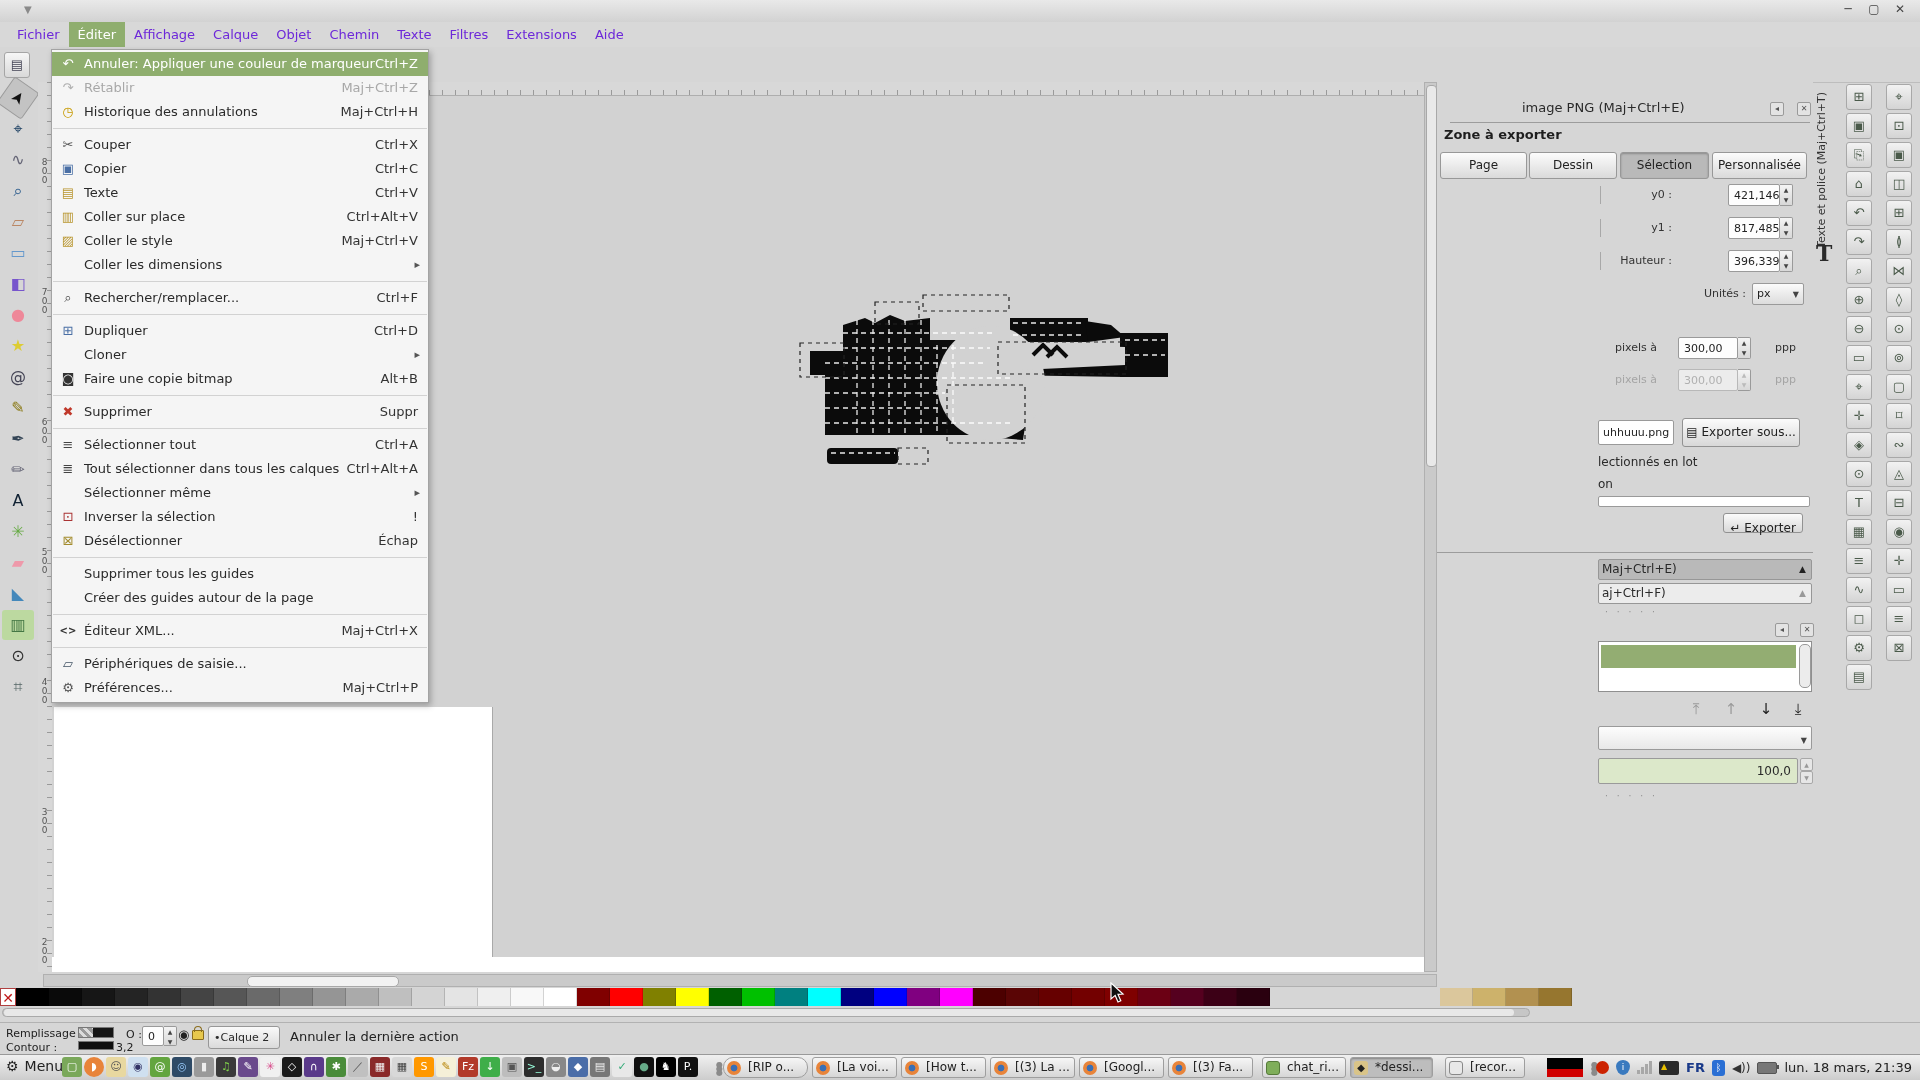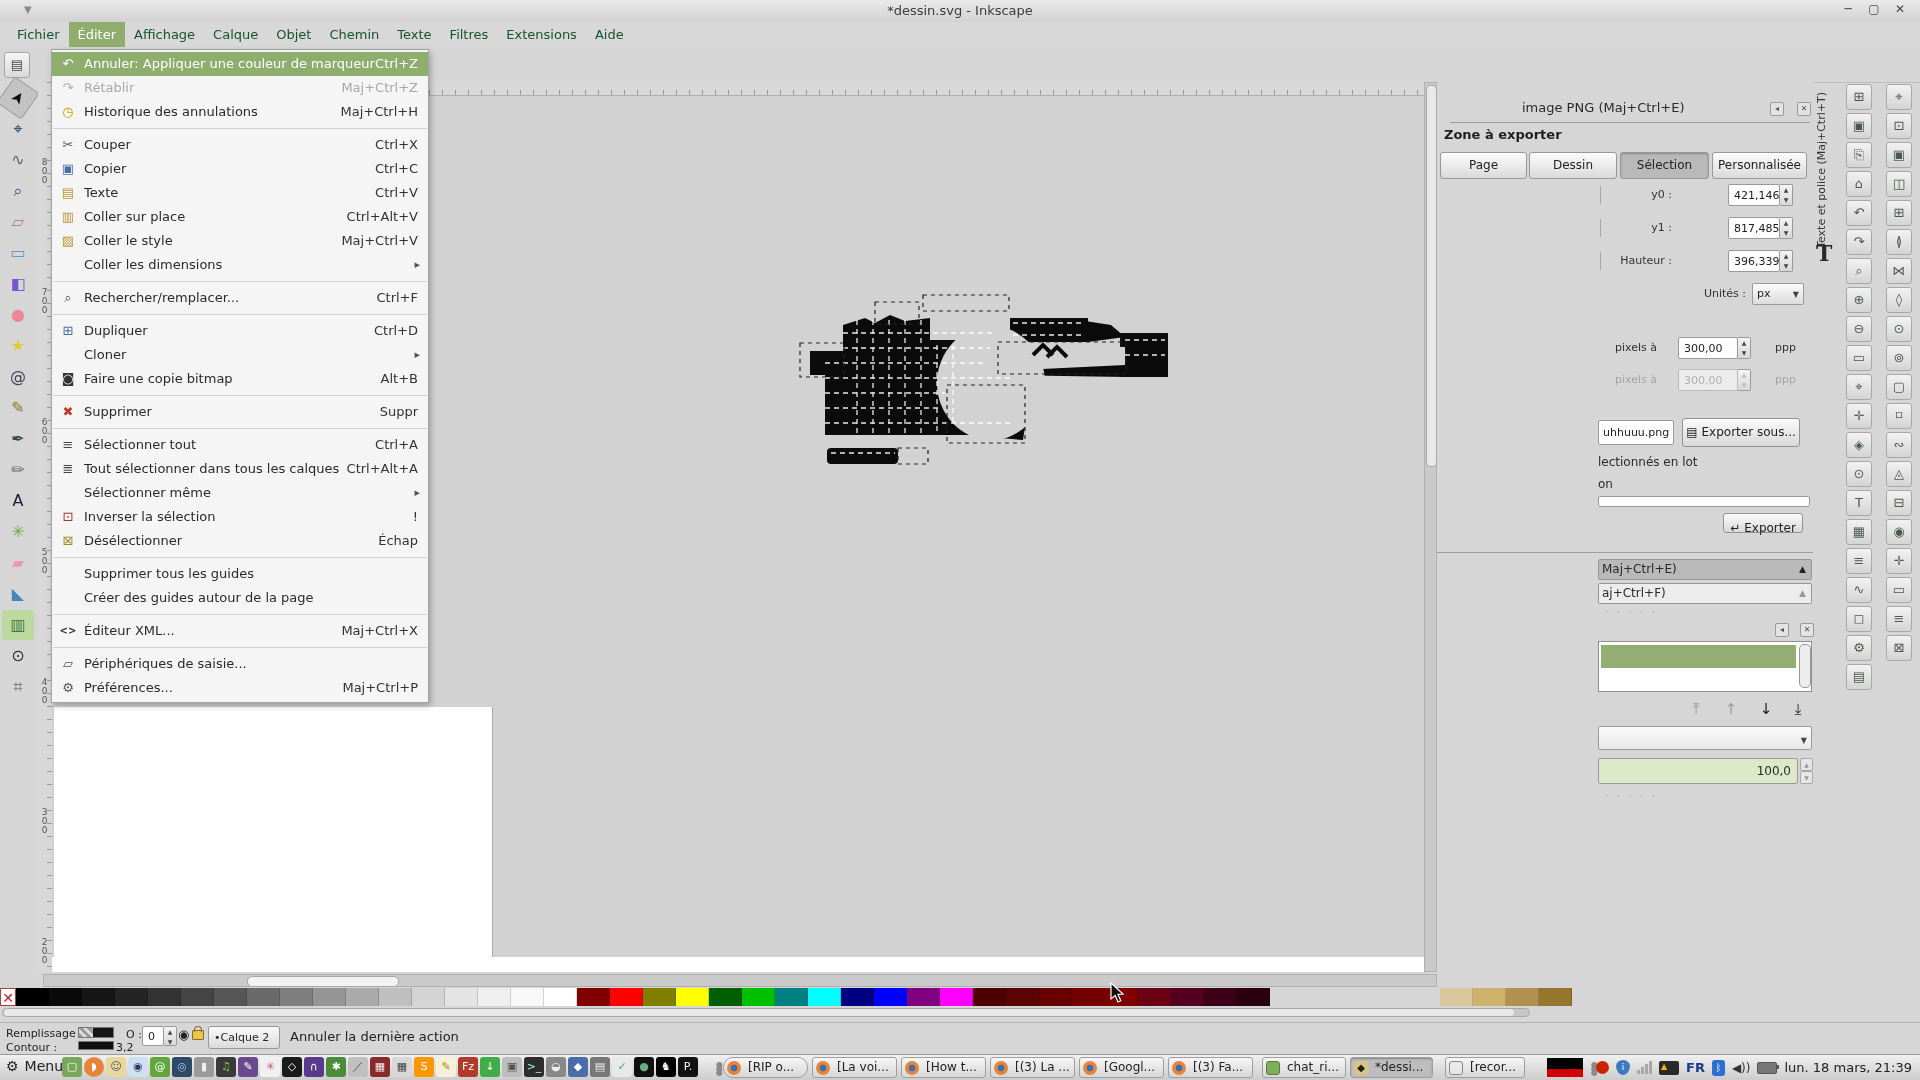--- a/index.html
+++ b/index.html
@@ -174,7 +174,6 @@
 
   <div class="abs titlebar">
     <span class="caret">▼</span>
-    <div class="title">*dessin.svg - Inkscape</div>
     <div class="winbtns">
       <span>─</span>
       <span>▢</span>

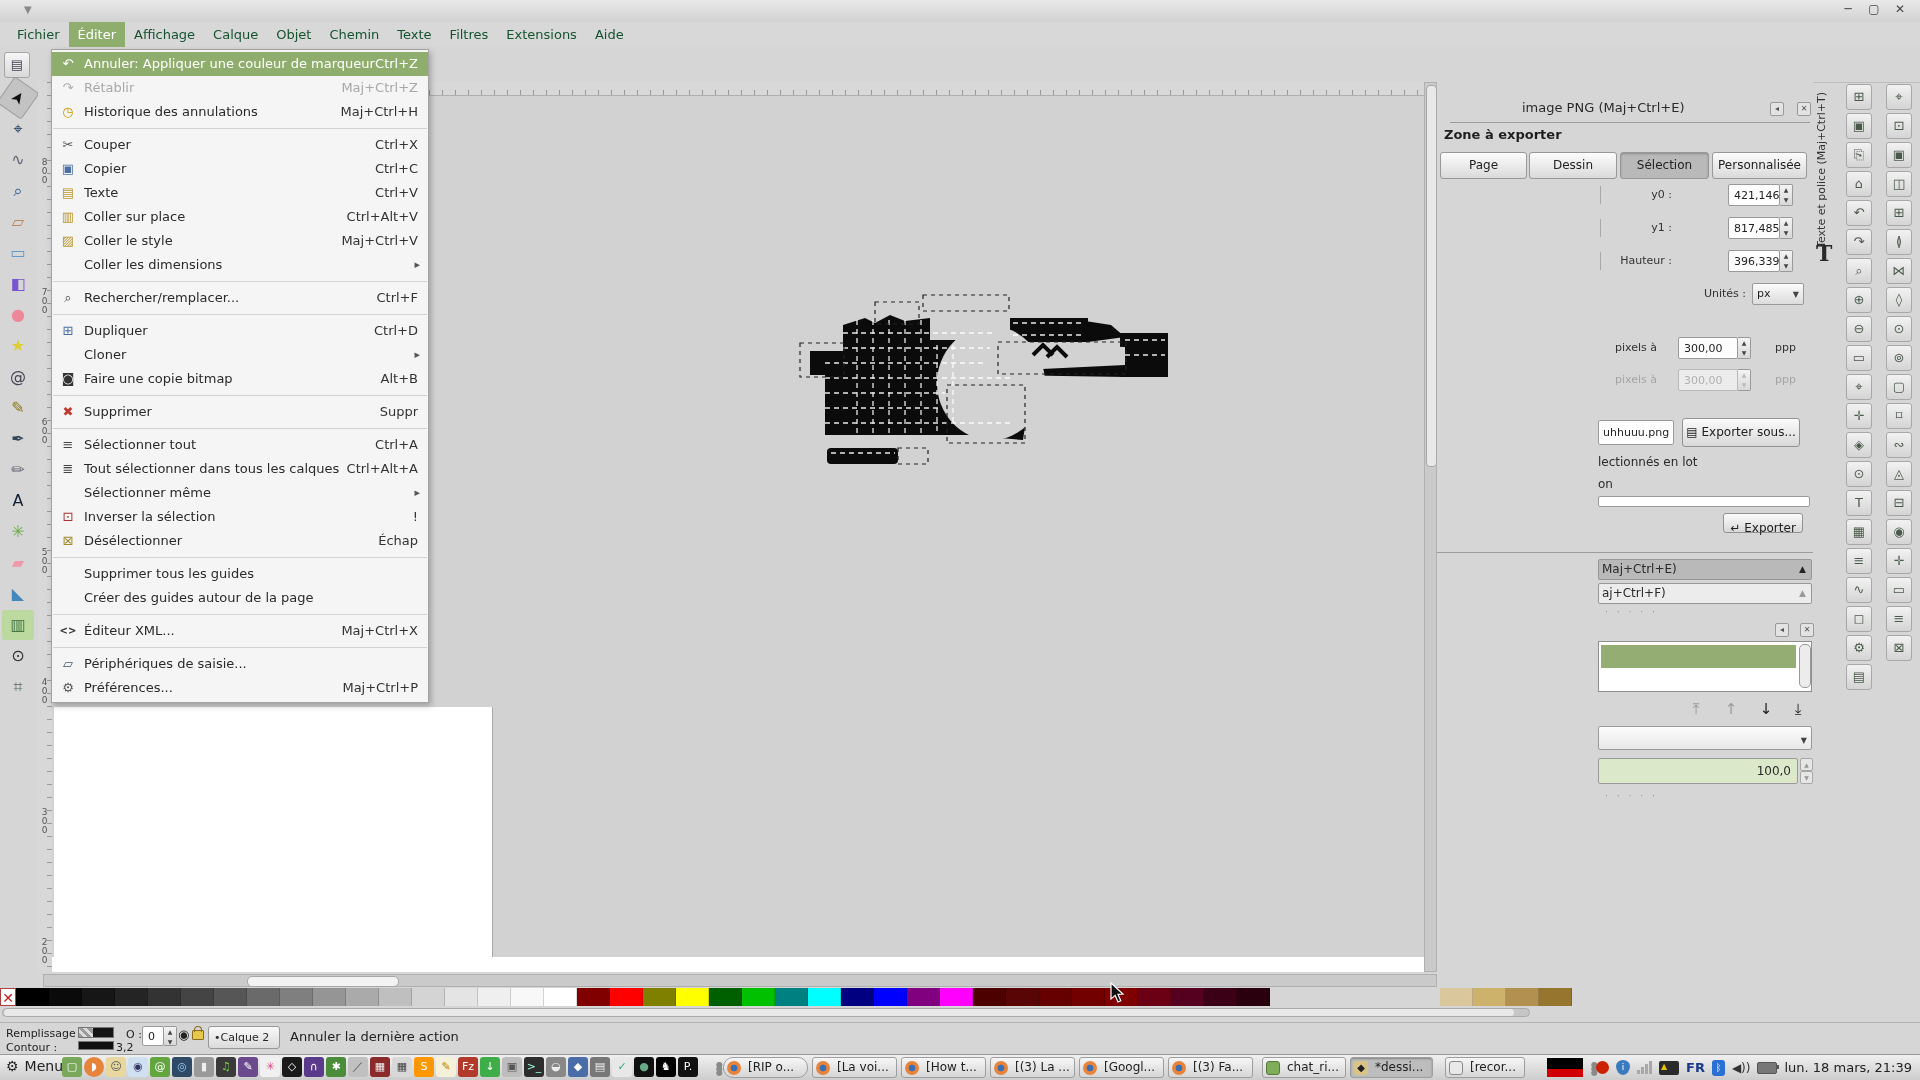--- a/index.html
+++ b/index.html
@@ -18,7 +18,7 @@
 
   
   .menubar{left:0;top:22px;width:1920px;height:25px;background:#d8d8d8;display:flex;align-items:stretch;padding-left:8px;box-sizing:border-box;}
-  .menubar .mitem{padding:0 9px;line-height:25px;font-size:13px;color:#14532d;}
+  .menubar .mitem{padding:0 9px;line-height:25px;font-size:13px;color:#6d28d9;}
   .menubar .mitem.active{background:#8fae6e;color:#fff;}
 
   

